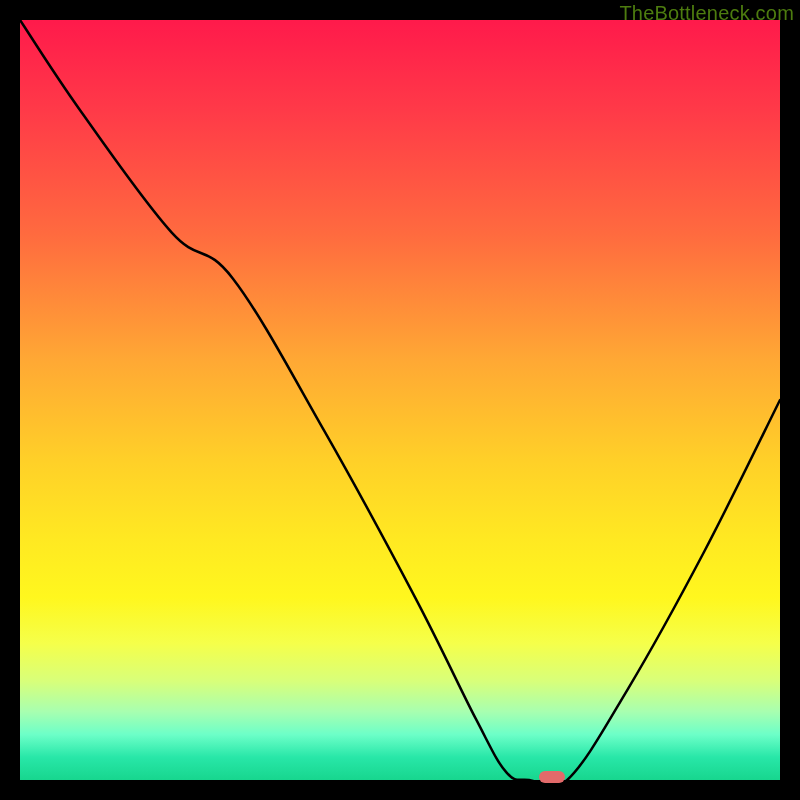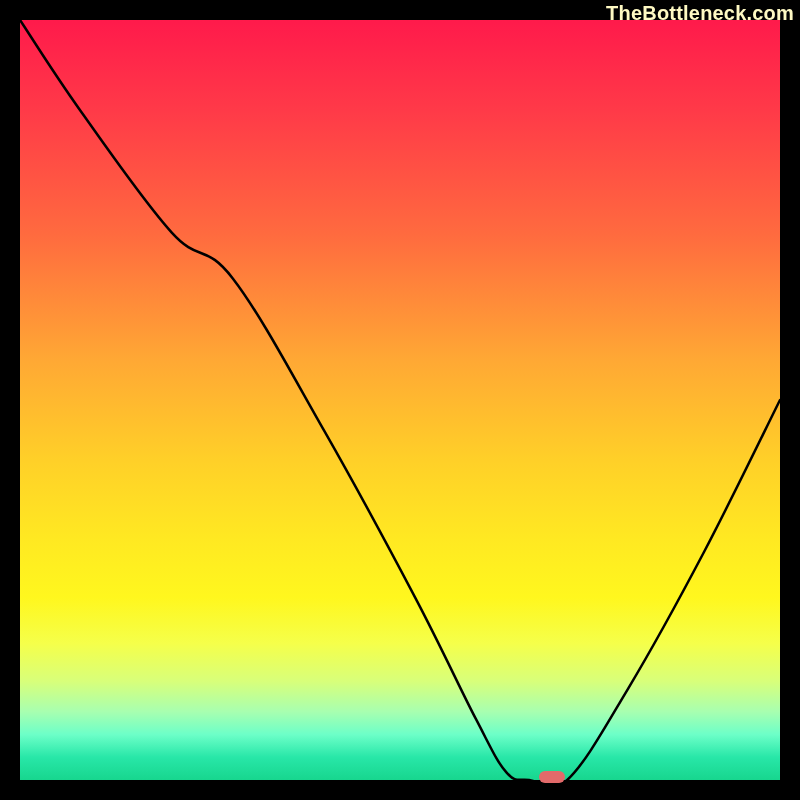--- a/index.html
+++ b/index.html
@@ -42,9 +42,9 @@
     position: absolute;
     top: 2px;
     right: 6px;
-    color: #fef9c3;
+    color: #4d7c0f;
     font-size: 20px;
-    font-weight: 700;
+    font-weight: 400;
     letter-spacing: 0.2px;
     user-select: none;
   }

